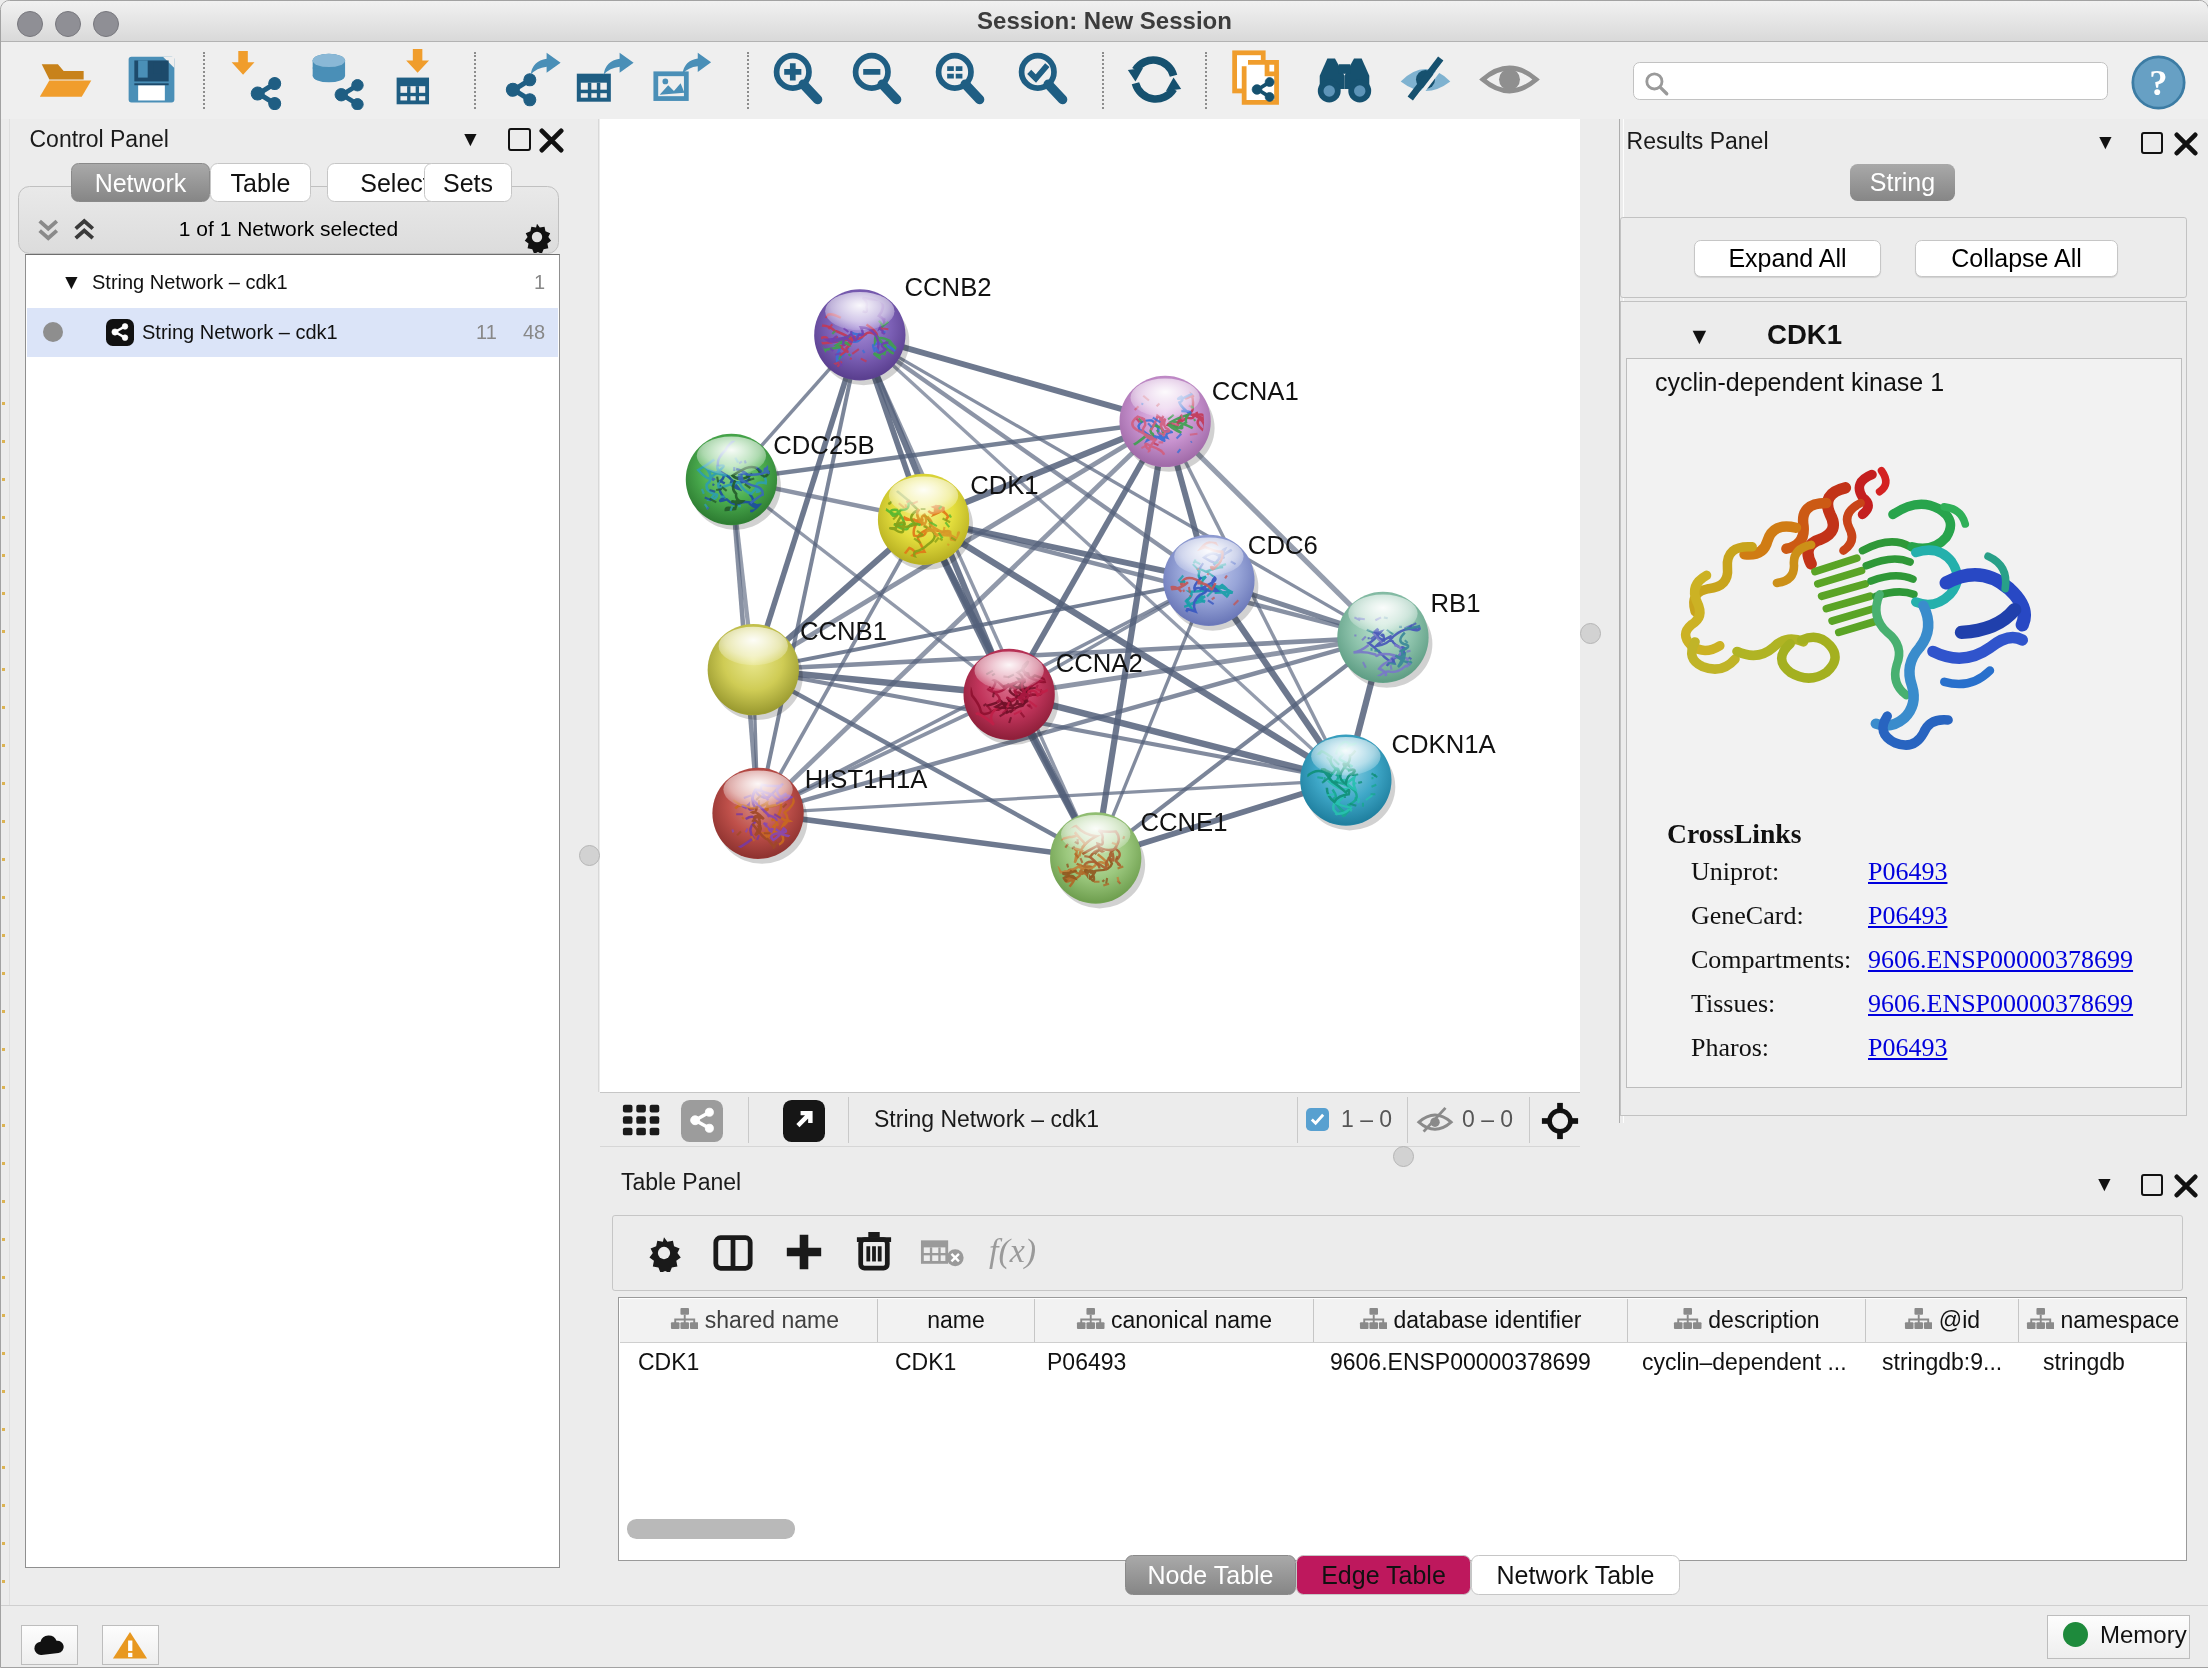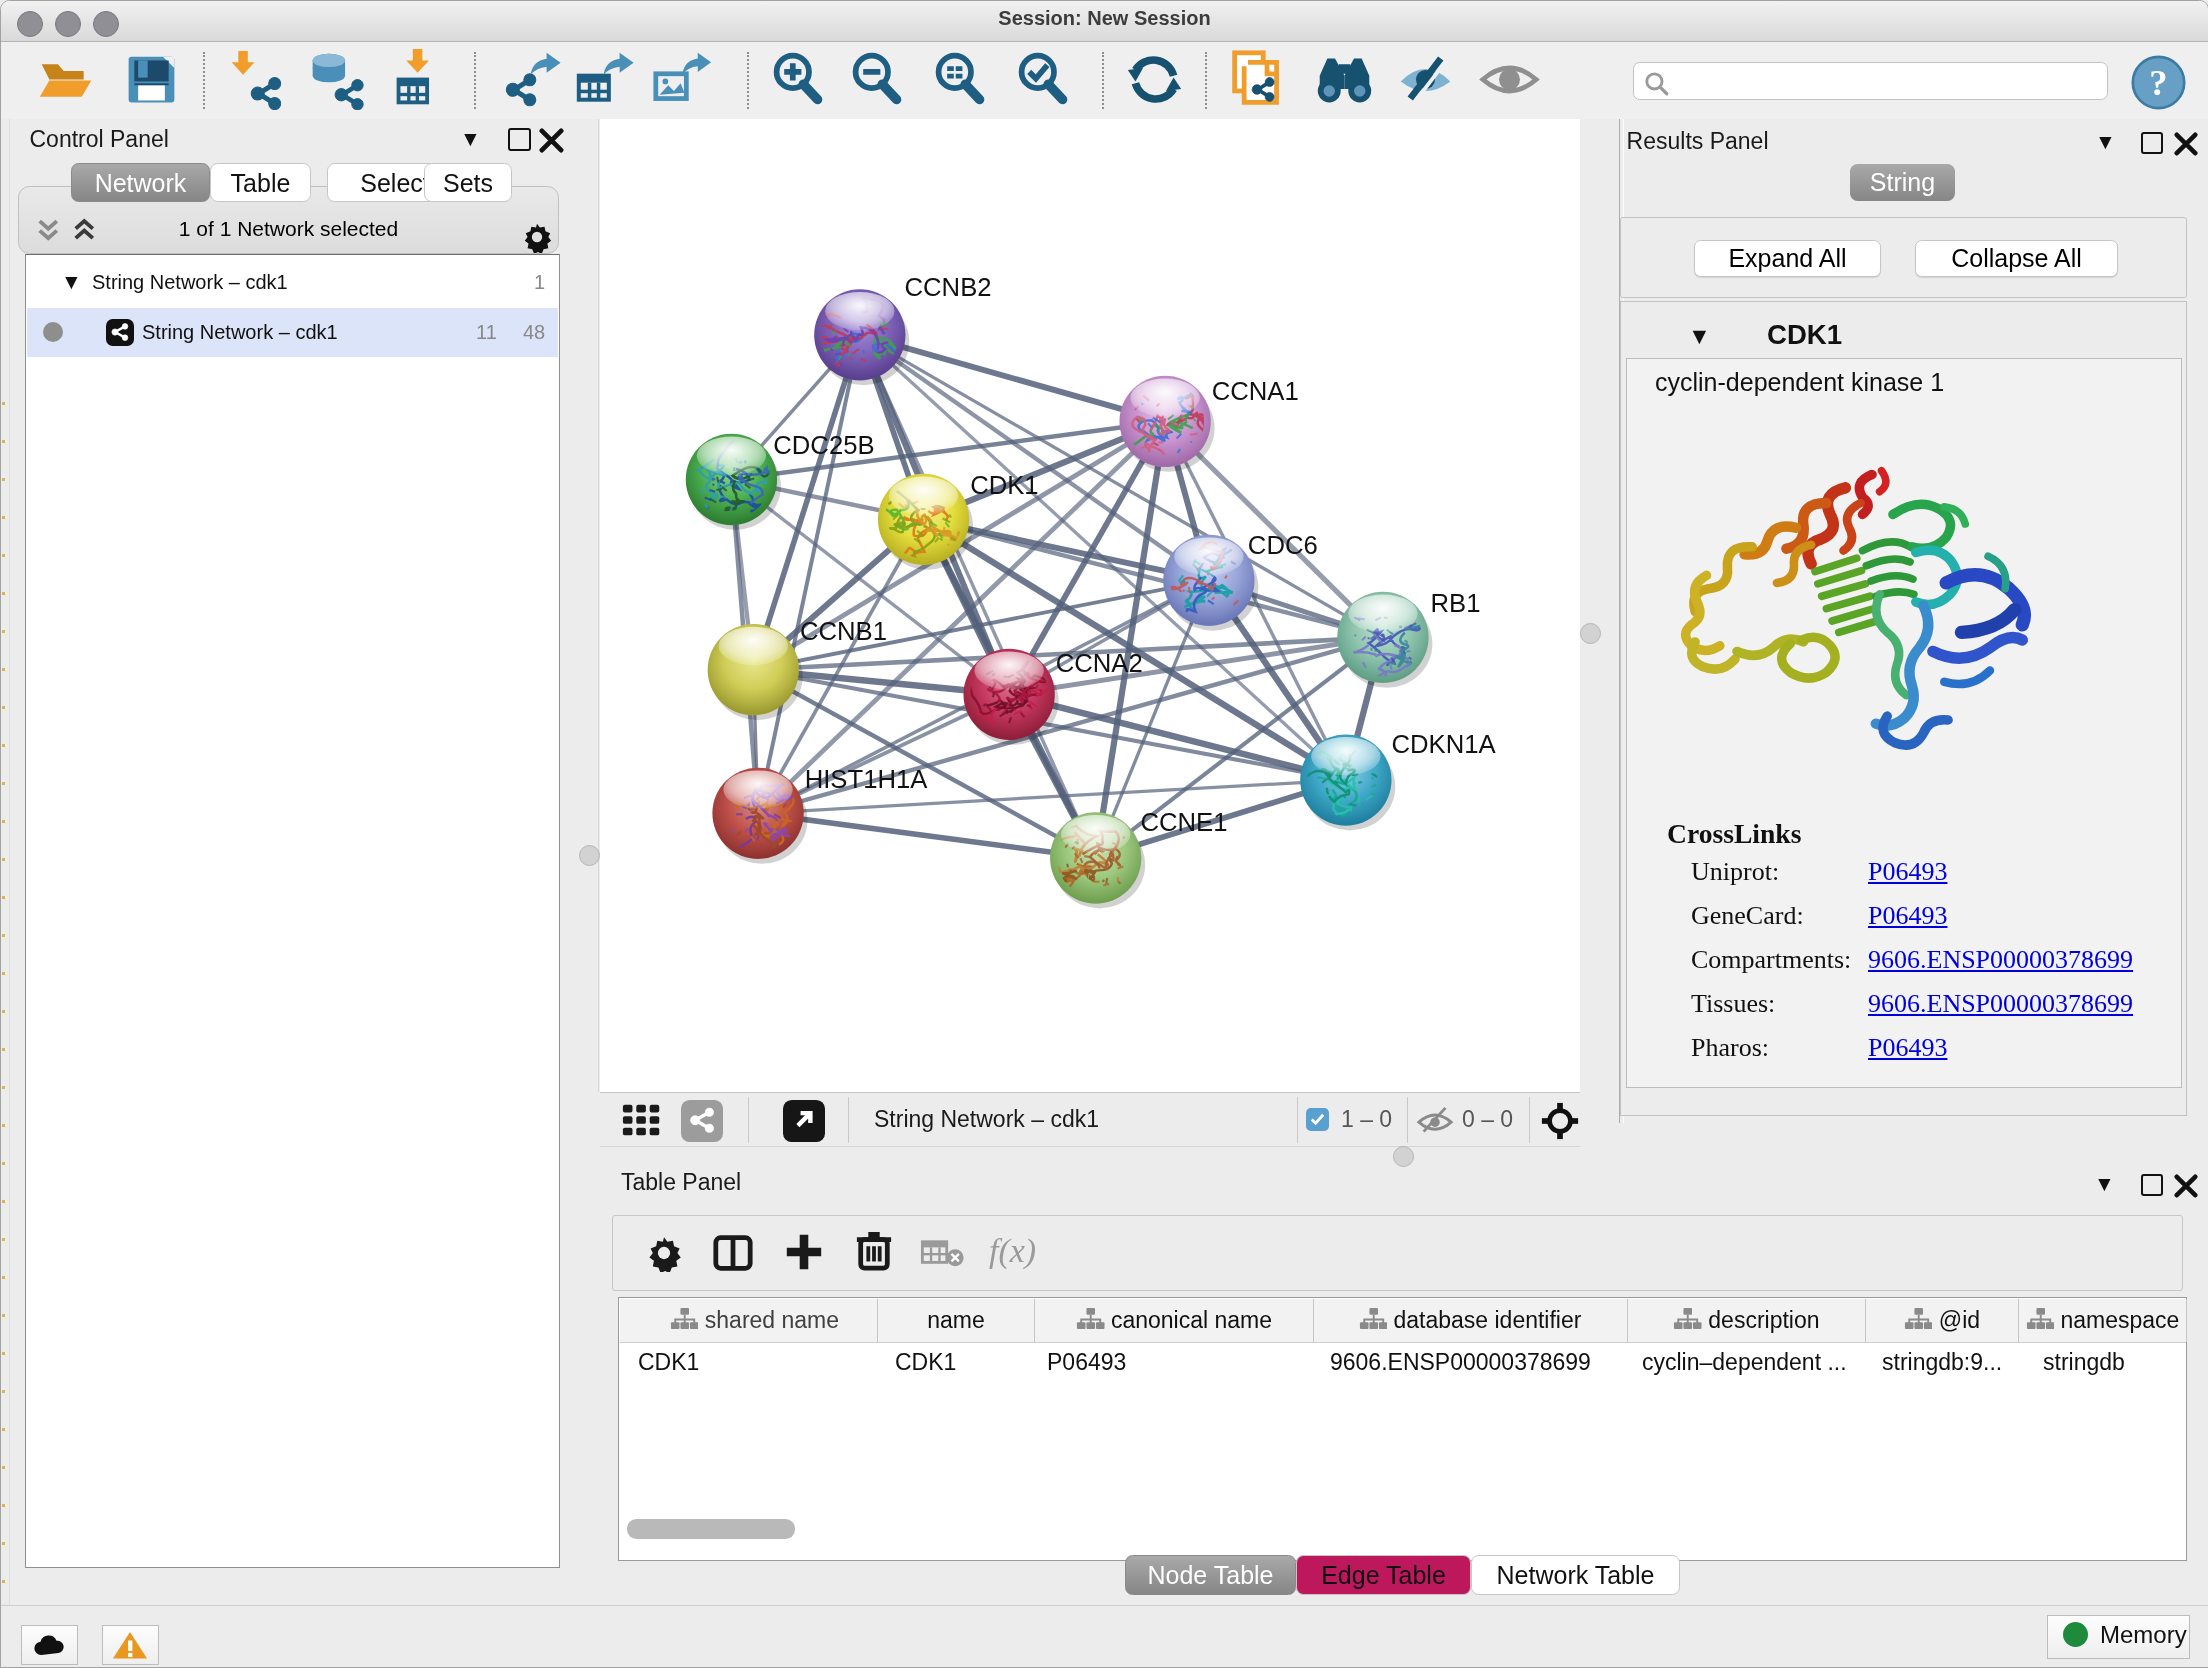--- a/index.html
+++ b/index.html
@@ -12,7 +12,7 @@
     background:linear-gradient(#f1f1f1,#d9d9d9);border-bottom:1px solid #b3b3b3;}
   .light{position:absolute;top:9.5px;width:24px;height:24px;border-radius:50%;
     background:#8f8f95;border:1px solid #77777d;}
-  #title{position:absolute;top:5.7px;width:100%;text-align:center;font-size:20px;
+  #title{position:absolute;top:5.7px;width:100%;text-align:center;font-size:24px;
     font-weight:600;color:#3c3c3c;}
   #toolbar{position:absolute;left:0;top:41px;width:100%;height:77px;background:#efefef;}
   #toolbar svg{position:absolute;}

